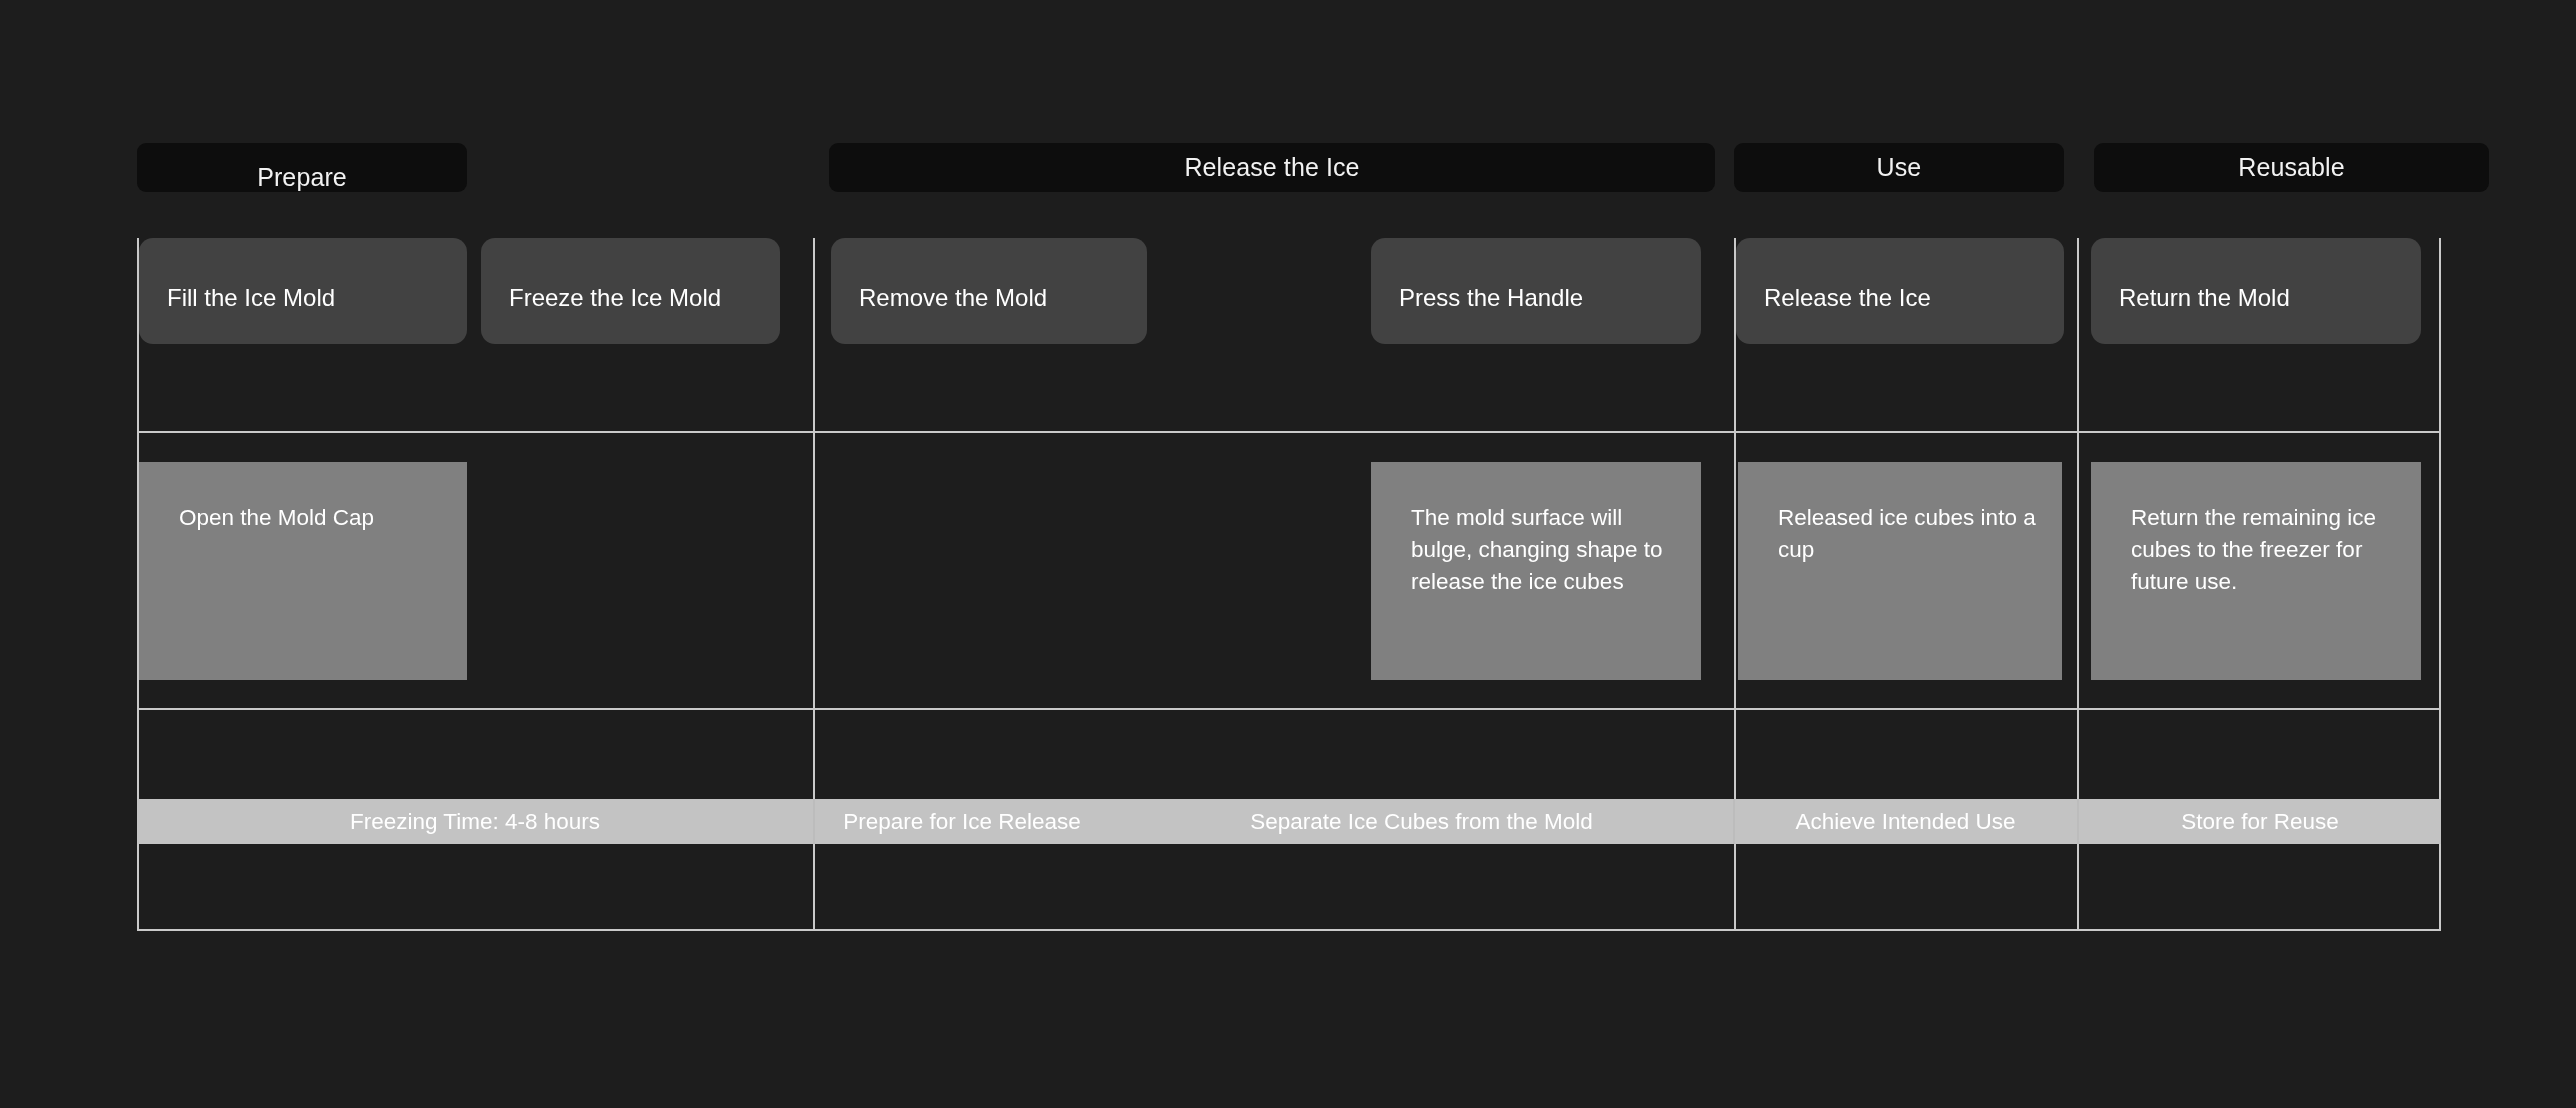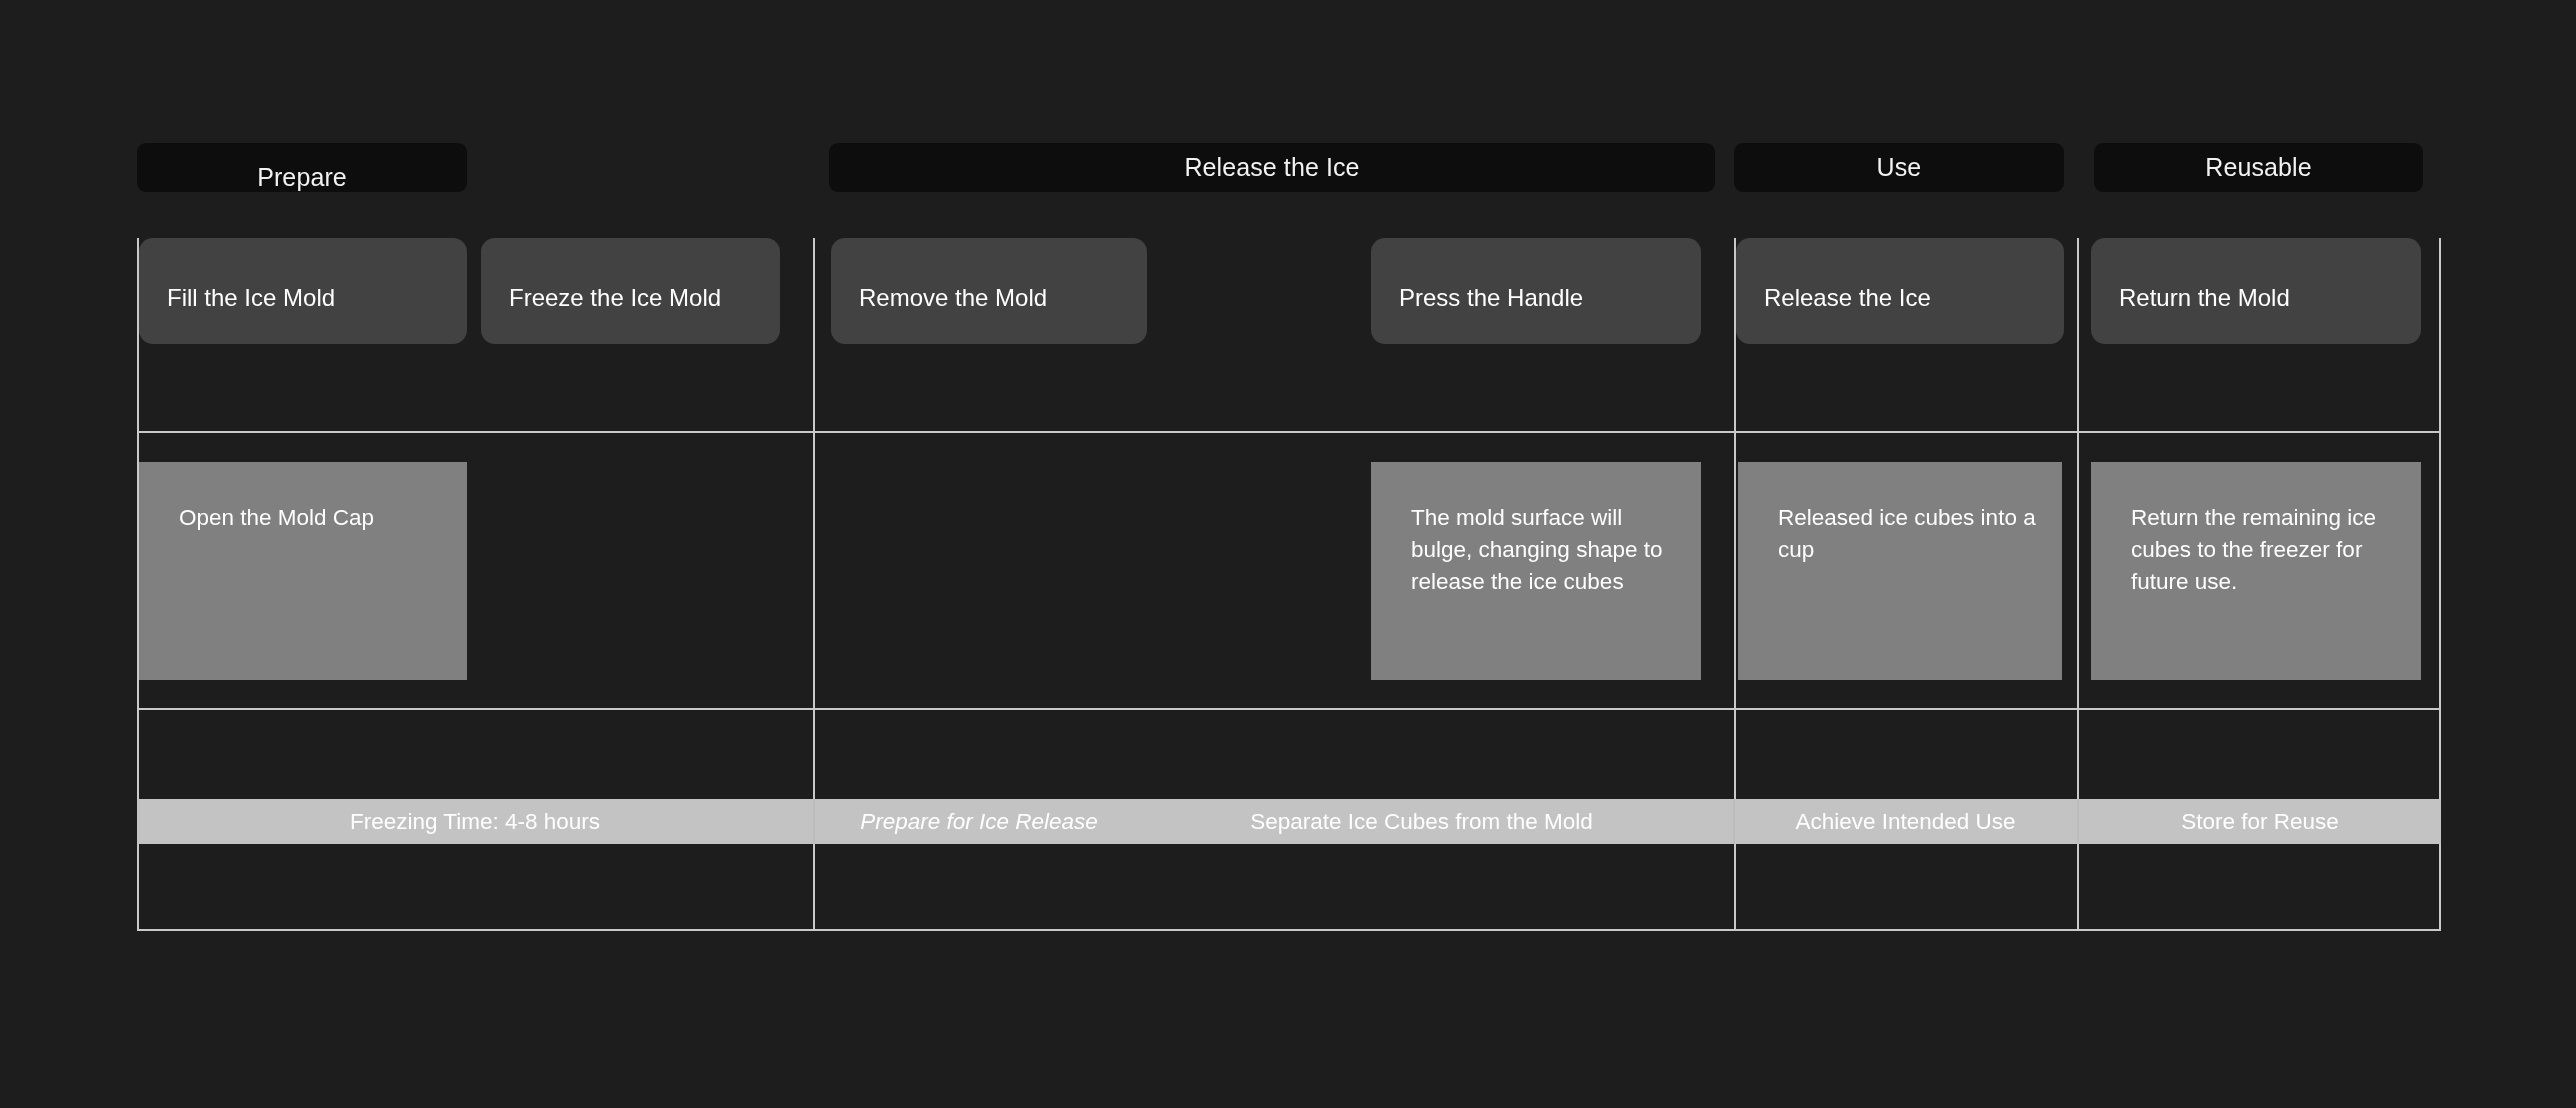--- a/index.html
+++ b/index.html
@@ -124,7 +124,7 @@
   <div class="phase-pill" style="left:1734px; top:143px; width:330px;">
     <span>Use</span>
   </div>
-  <div class="phase-pill" style="left:2094px; top:143px; width:329px;">
+  <div class="phase-pill" style="left:2094px; top:143px; width:395px;">
     <span>Reusable</span>
   </div>
 

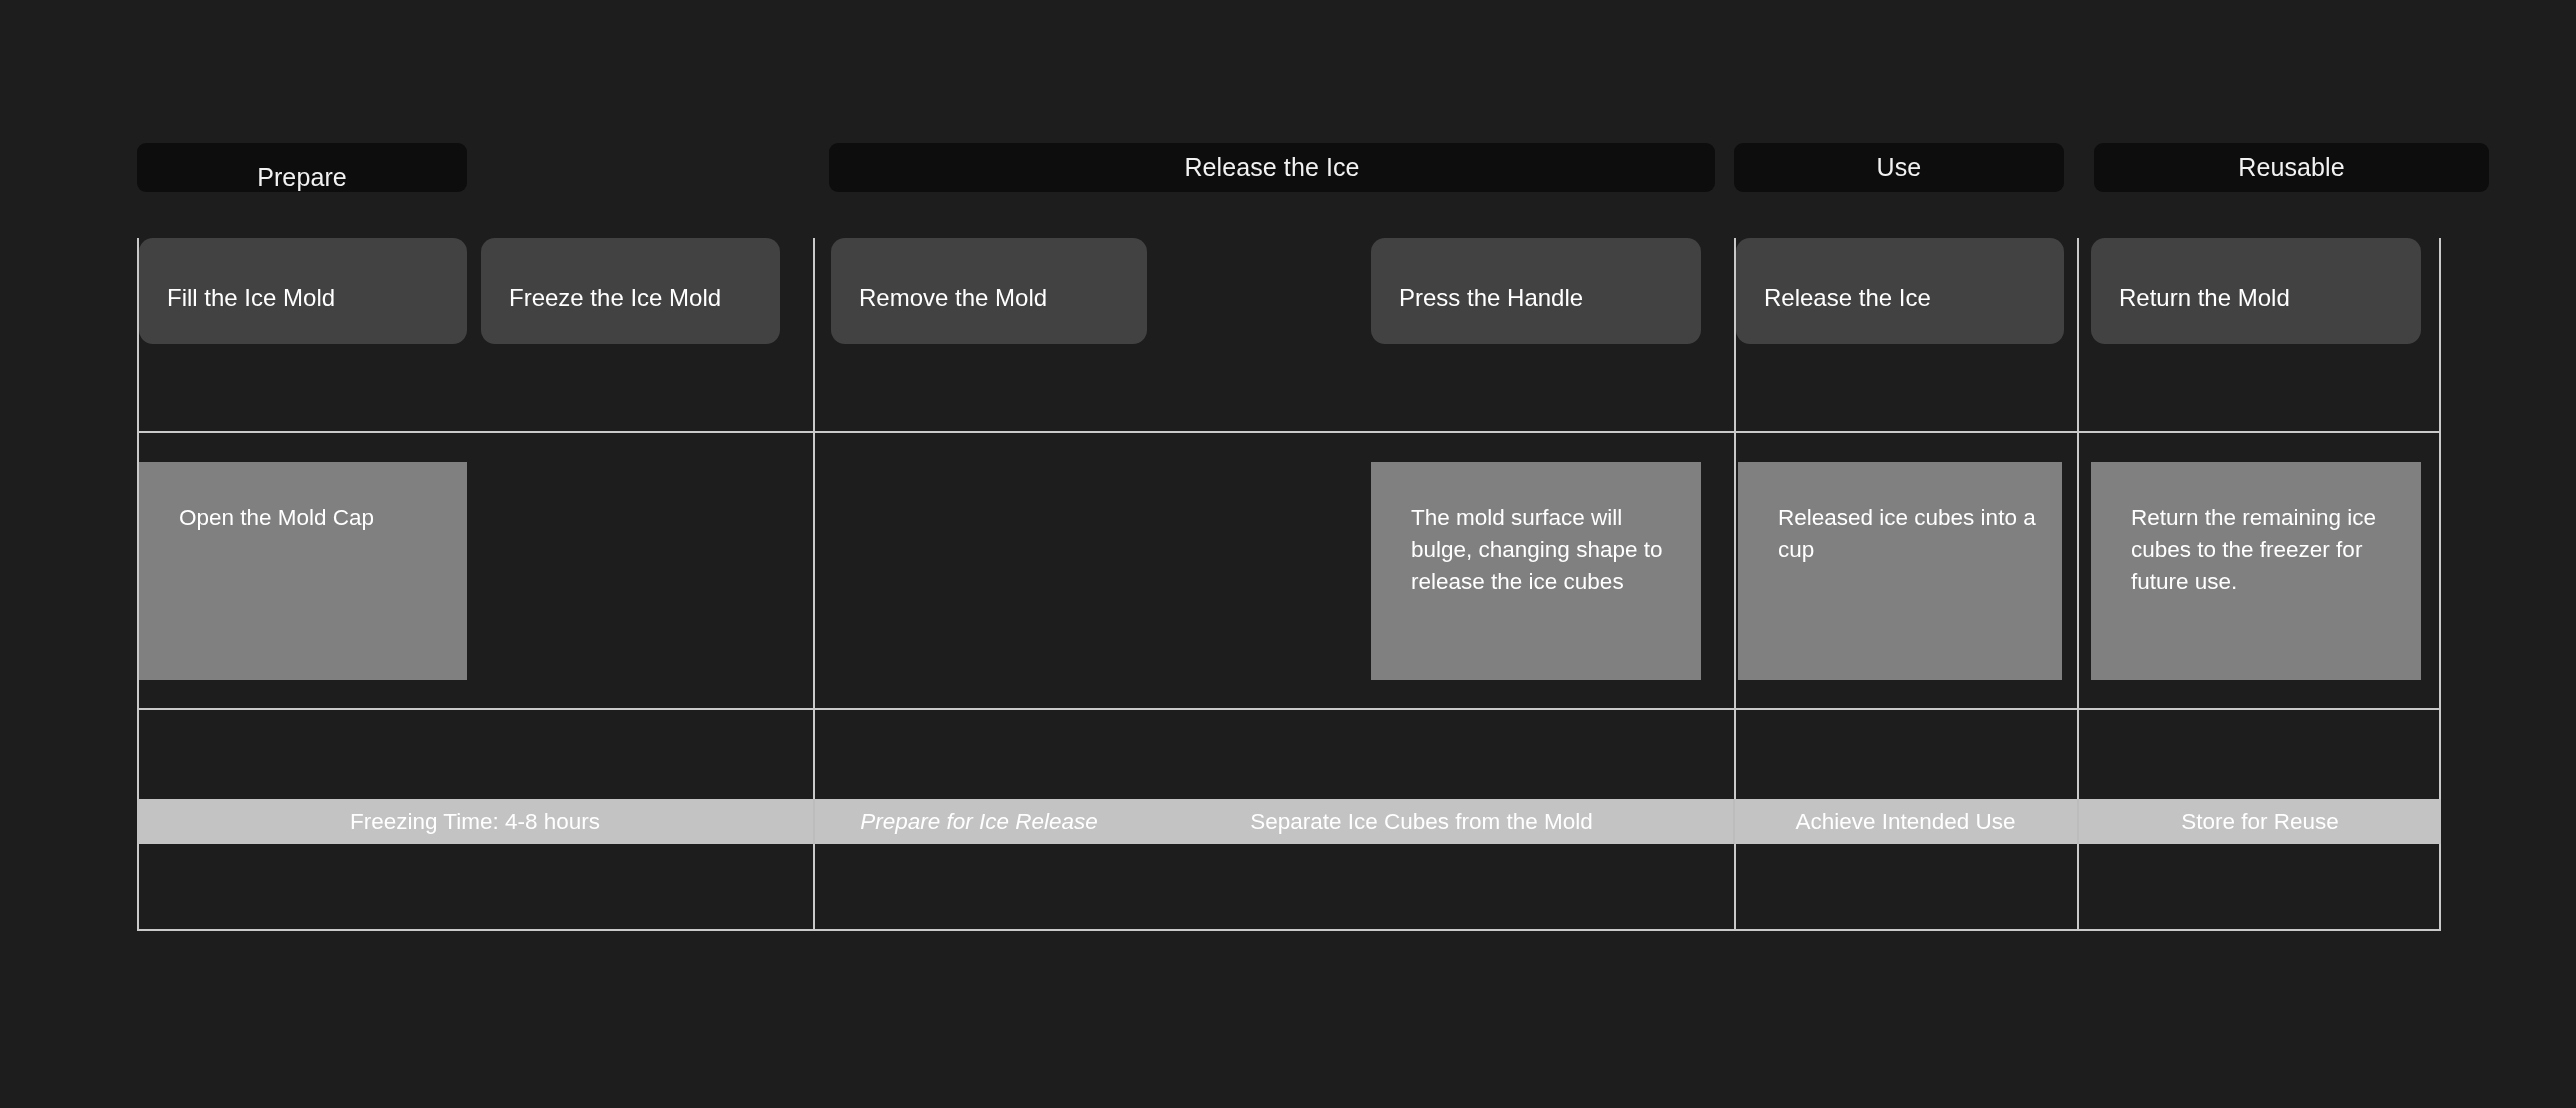--- a/index.html
+++ b/index.html
@@ -176,7 +176,7 @@
     </div>
     <div class="outcome-sep" style="left:676px;"></div>
 
-    <div class="outcome-label" style="left:694px; width:296px;font-style:italic;">
+    <div class="outcome-label" style="left:677px; width:296px;">
       <span>Prepare for Ice Release</span>
     </div>
 

